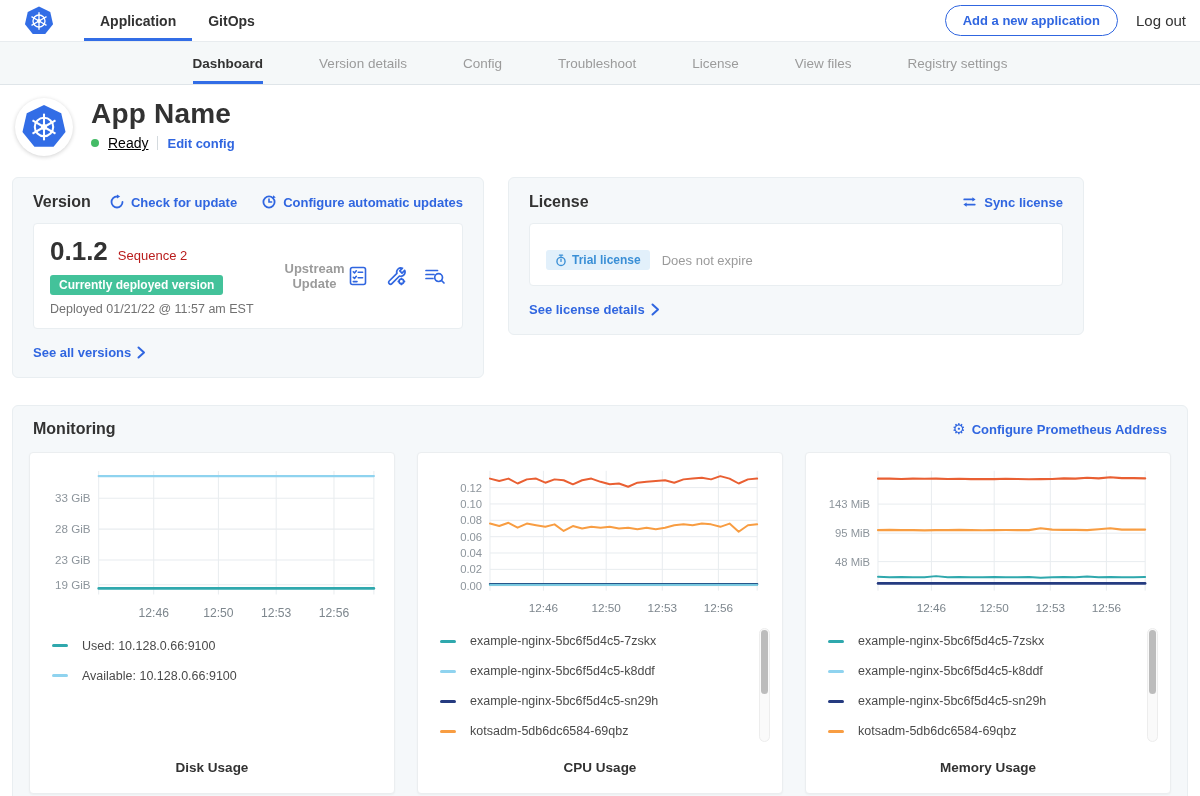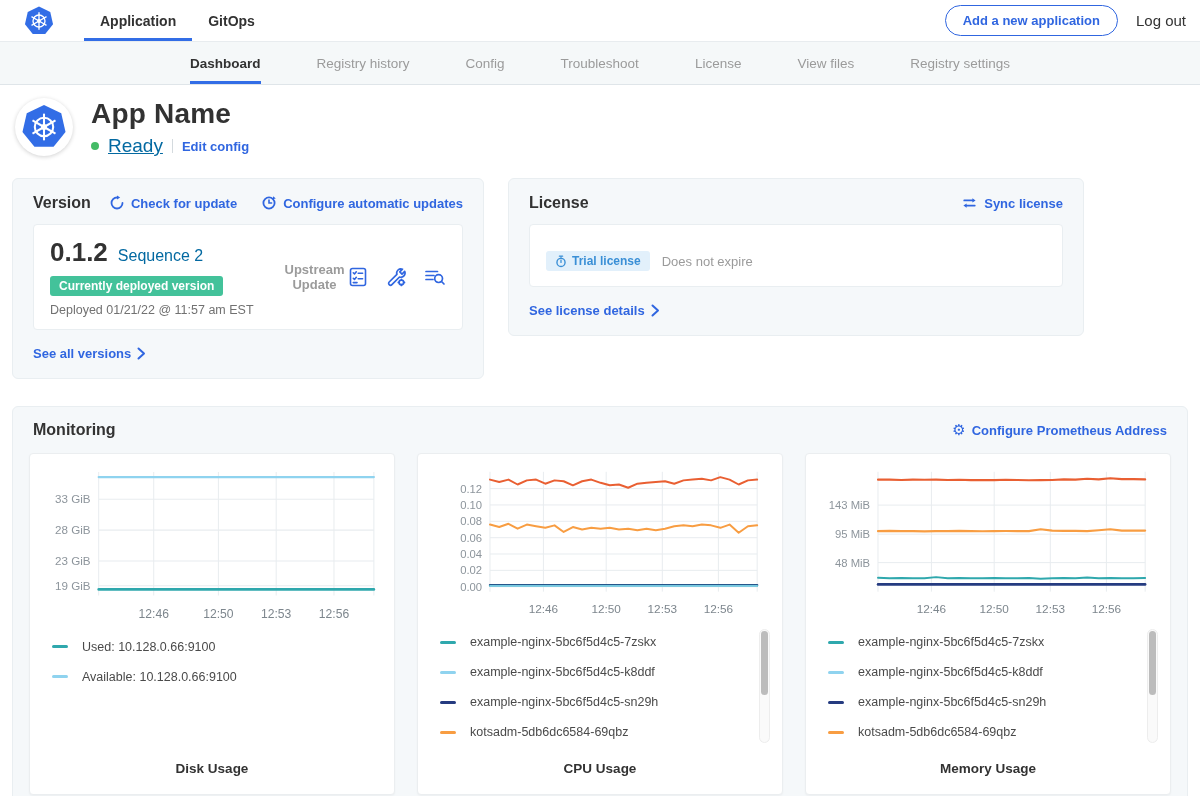--- a/index.html
+++ b/index.html
@@ -122,7 +122,7 @@
 
 <nav class="subnav">
   <div class="subnav-tab active">Dashboard</div>
-  <div class="subnav-tab">Registry history</div>
+  <div class="subnav-tab">Version details</div>
   <div class="subnav-tab">Config</div>
   <div class="subnav-tab">Troubleshoot</div>
   <div class="subnav-tab">License</div>

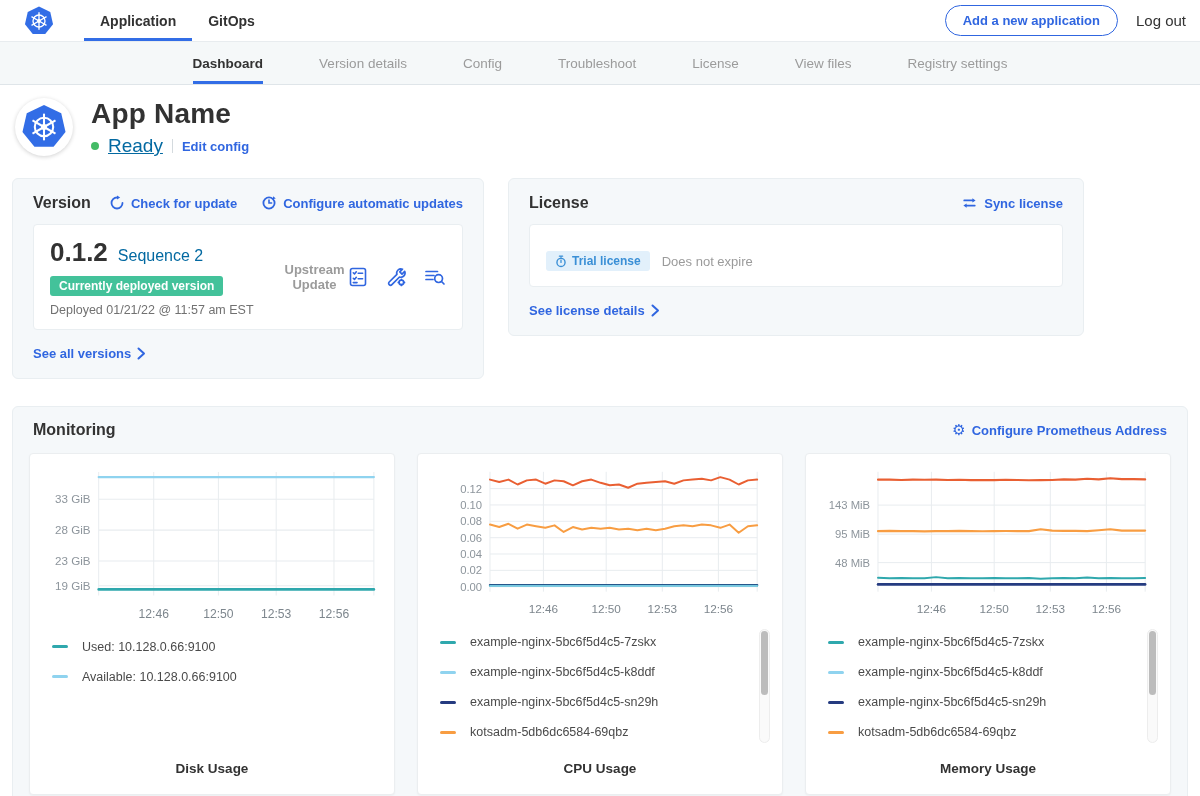--- a/index.html
+++ b/index.html
@@ -35,7 +35,7 @@
   .app-title { font-size:28px; font-weight:700; letter-spacing:.2px; }
   .app-status-row { display:flex; align-items:center; gap:9px; margin-top:5px; }
   .status-dot { width:8px; height:8px; border-radius:50%; background:#44bb66; }
-  .status-text { font-size:19px; color:#0369a1;text-decoration:underline; }
+  .status-text { font-size:14px; color:#000000;text-decoration:underline; }
   .vdivider { width:1px; height:14px; background:#d4dade; }
   .link { color:#3066e0; font-weight:700; font-size:13px; cursor:pointer;
     display:inline-flex; align-items:center; gap:6px; }

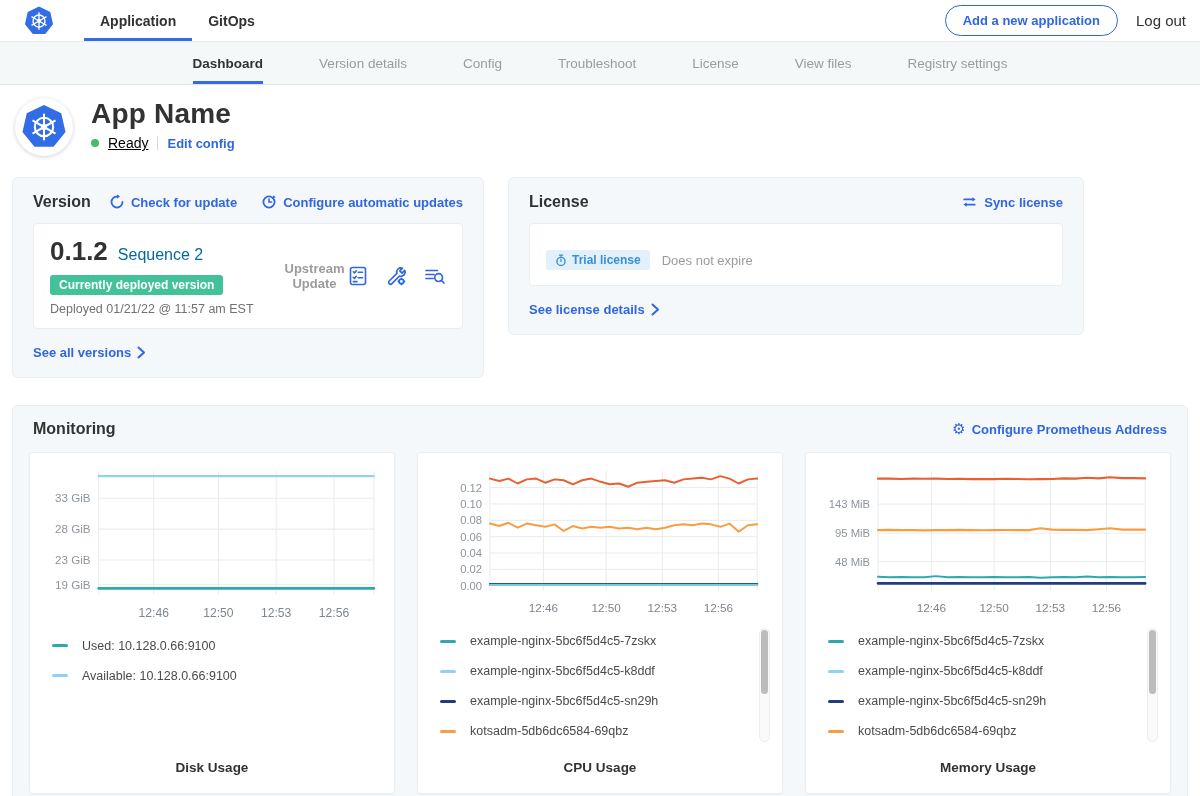--- a/index.html
+++ b/index.html
@@ -53,7 +53,7 @@
   .ver-left { min-width:232px; }
   .ver-line1 { display:flex; align-items:baseline; gap:10px; }
   .ver-number { font-size:26px; font-weight:700; }
-  .ver-seq { font-size:16px; color:#0369a1; }
+  .ver-seq { font-size:13px; color:#b91c1c; }
   .deployed-badge { display:inline-block; margin-top:8px; background:#43c29a; color:#fff;
     font-size:12px; font-weight:700; padding:3px 9px; border-radius:3px; }
   .deployed-at { margin-top:7px; font-size:12.5px; color:#717171; }

